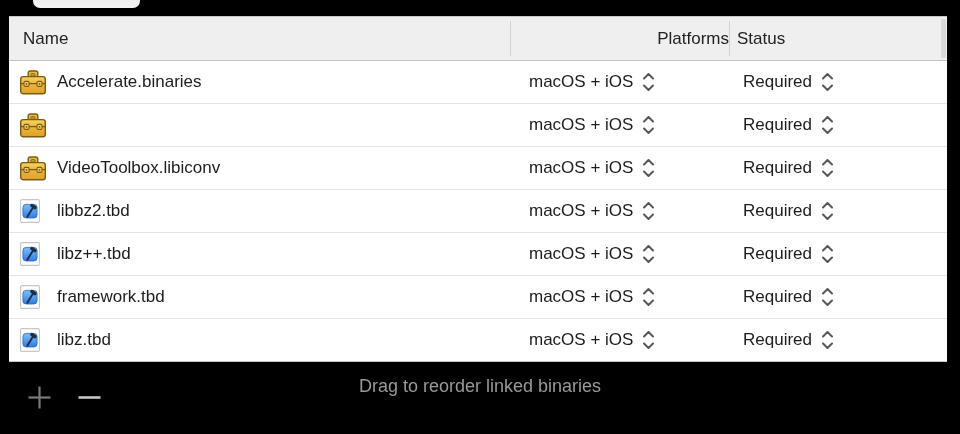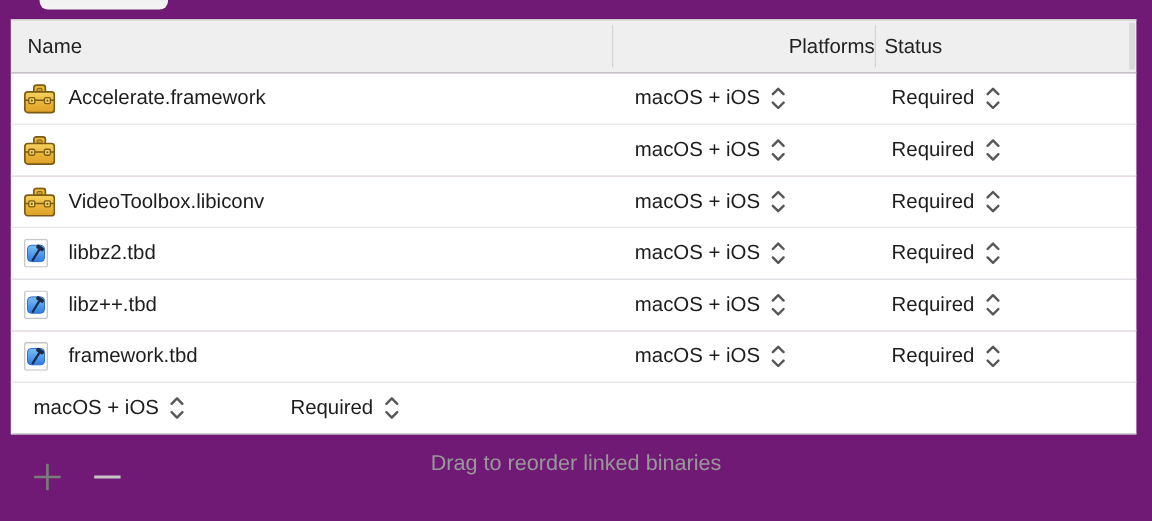--- a/index.html
+++ b/index.html
@@ -7,7 +7,7 @@
   .canvas {
     position:relative; width:960px; height:434px; overflow:hidden;
     font-family:"Liberation Sans","DejaVu Sans",sans-serif;
-    color:#1d1d1f; background:#701a75;
+    color:#1d1d1f; background:#000000;
   }
   
   .cutoff-button {

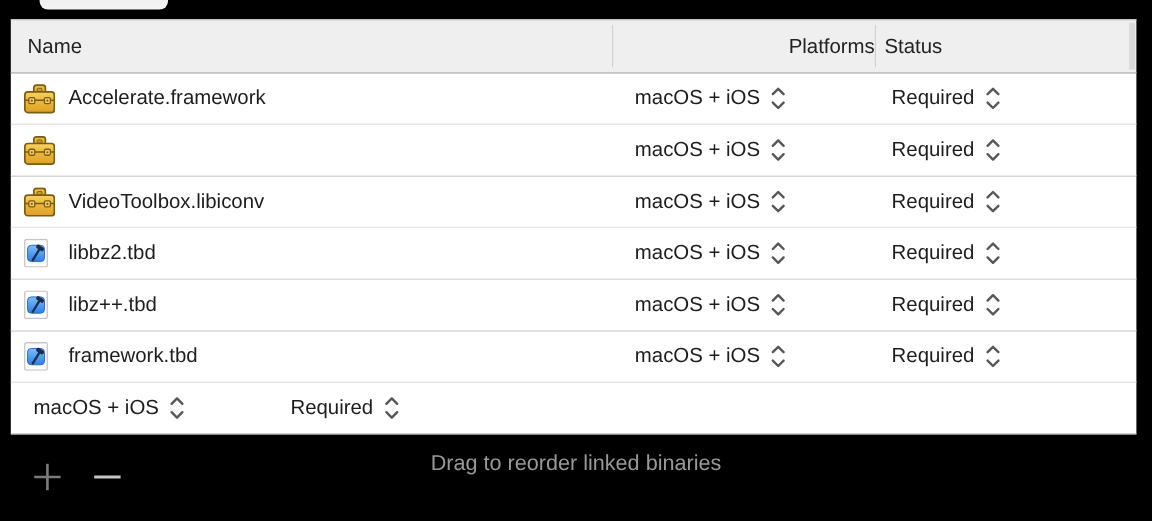--- a/index.html
+++ b/index.html
@@ -97,7 +97,7 @@
         </svg>
 
       </span>
-      <span class="row-label">Accelerate.framework</span>
+      <span class="row-label">Accelerate.binaries</span>
     </div>
     <div class="cell cell-platforms">
       <span>macOS + iOS</span>

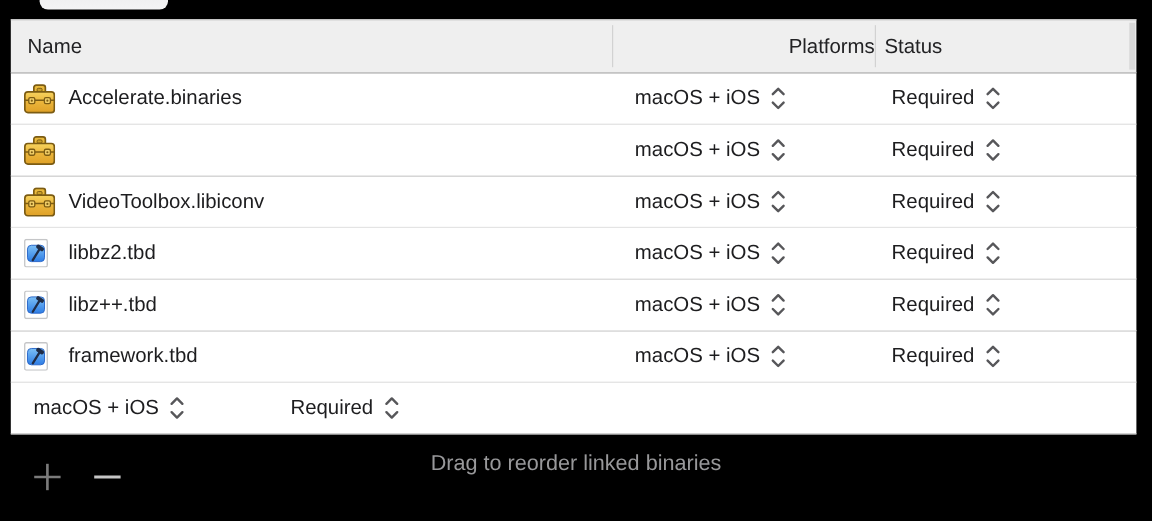--- a/index.html
+++ b/index.html
@@ -342,6 +342,24 @@
     </div>
   </div>
         <div class="row">
+    <div class="cell cell-name">
+      <span class="icon-wrap">
+
+        <svg class="icon-tbd" width="20" height="24" viewBox="0 0 20 24">
+          <defs>
+            <linearGradient id="blueGrad" x1="0" y1="0" x2="0" y2="1">
+              <stop offset="0" stop-color="#7cc0f7"></stop>
+              <stop offset="1" stop-color="#2e7de5"></stop>
+            </linearGradient>
+          </defs>
+          <rect x="0.6" y="0.6" width="18.8" height="22.8" rx="1.4" fill="#ffffff" stroke="#c5c6c8" stroke-width="1.1"></rect>
+          <rect x="2.9" y="5.4" width="14.2" height="13.6" rx="3.2" fill="url(#blueGrad)" stroke="#2a66c9" stroke-width="0.8"></rect>
+          <line x1="7.3" y1="17.8" x2="12.7" y2="9" stroke="#1f2c47" stroke-width="1.9" stroke-linecap="round"></line>
+          <rect x="9.9" y="5.9" width="7" height="3.4" rx="1.4" fill="#1f2c47" transform="rotate(34 13.4 7.6)"></rect>
+        </svg>
+      </span>
+      <span class="row-label">libz.tbd</span>
+    </div>
     <div class="cell cell-platforms">
       <span>macOS + iOS</span>
       <span class="stepper">

